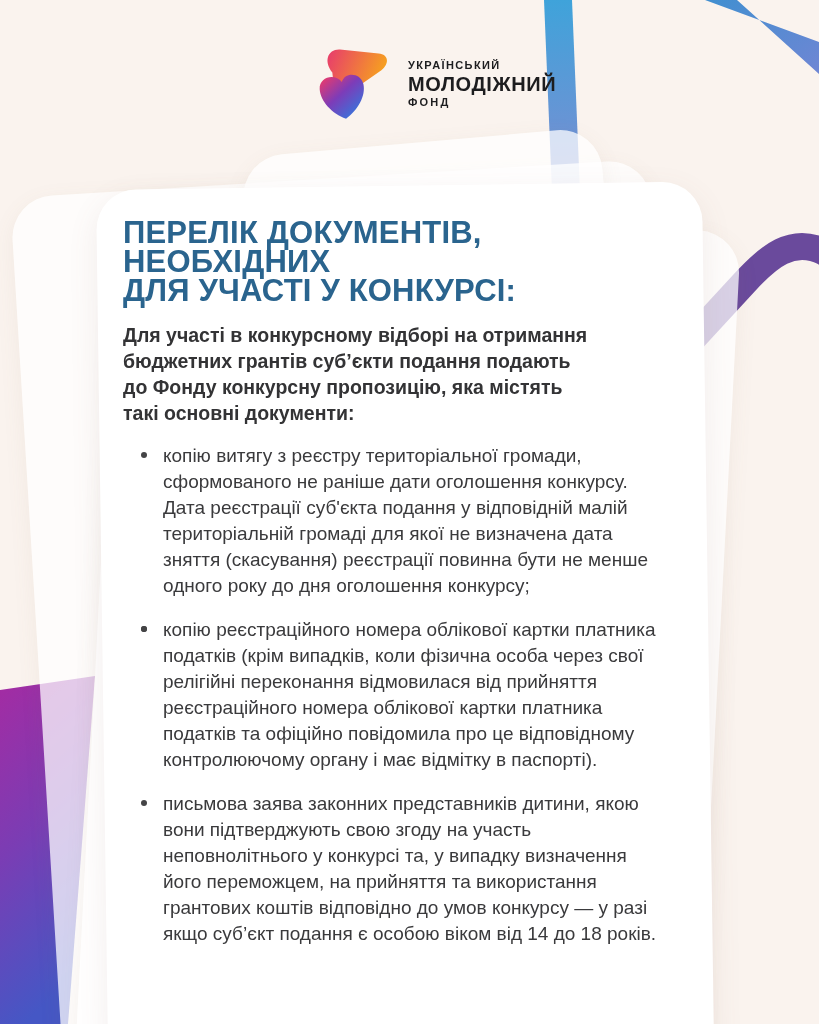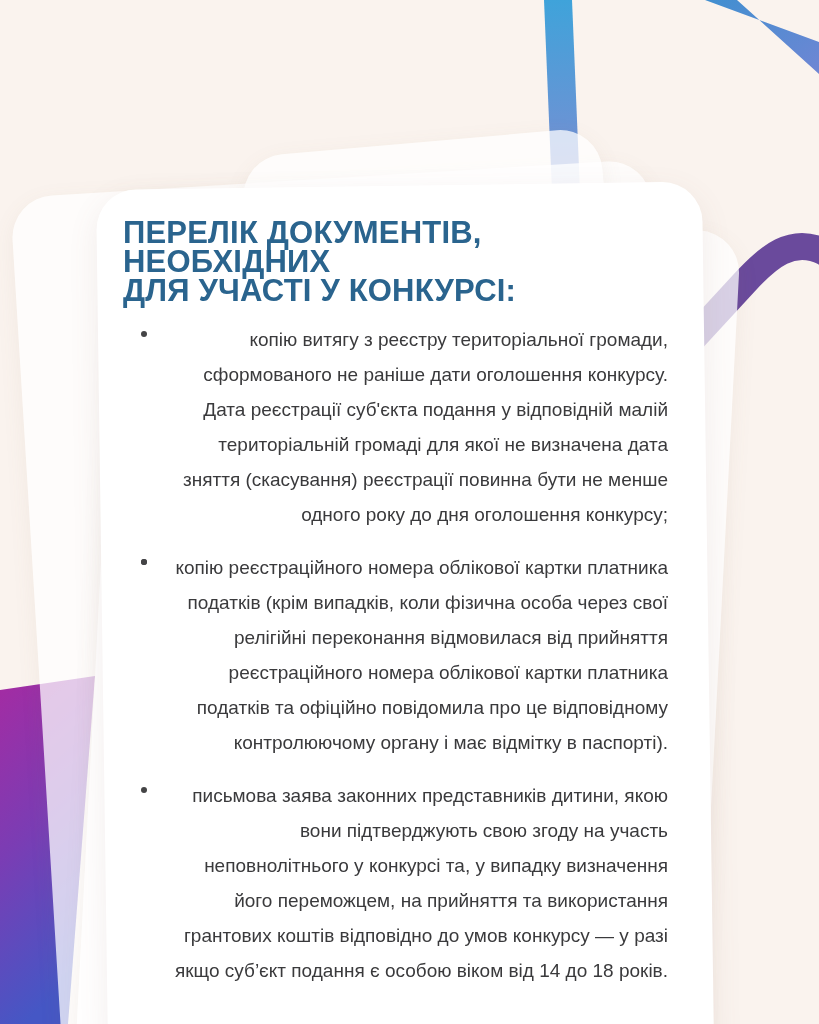--- a/index.html
+++ b/index.html
@@ -115,6 +115,19 @@
 
   <div class="main-card"></div>
 
+  <div class="logo">
+    <svg width="78" height="84" viewBox="0 0 78 84" aria-hidden="true">
+
+      <path d="M14 28 C6 16 12 4 24 6 L62 14 C72 16 72 25 63 31 L32 48 C22 54 14 46 14 36 Z" fill="url(#gLogoTop)" transform="rotate(-6 38 26)"></path>
+
+      <path d="M26 40 C20 30 4 32 3 44 C2 56 12 70 25 77 C38 70 48 57 47 45 C46 33 30 30 26 40 Z" fill="url(#gLogoHeart)" transform="rotate(-8 25 55)"></path>
+    </svg>
+    <div class="logo-text">
+      <div class="logo-line1">УКРАЇНСЬКИЙ</div>
+      <div class="logo-line2">МОЛОДІЖНИЙ</div>
+      <div class="logo-line3">ФОНД</div>
+    </div>
+  </div>
 
   <div class="content">
     <div class="heading">

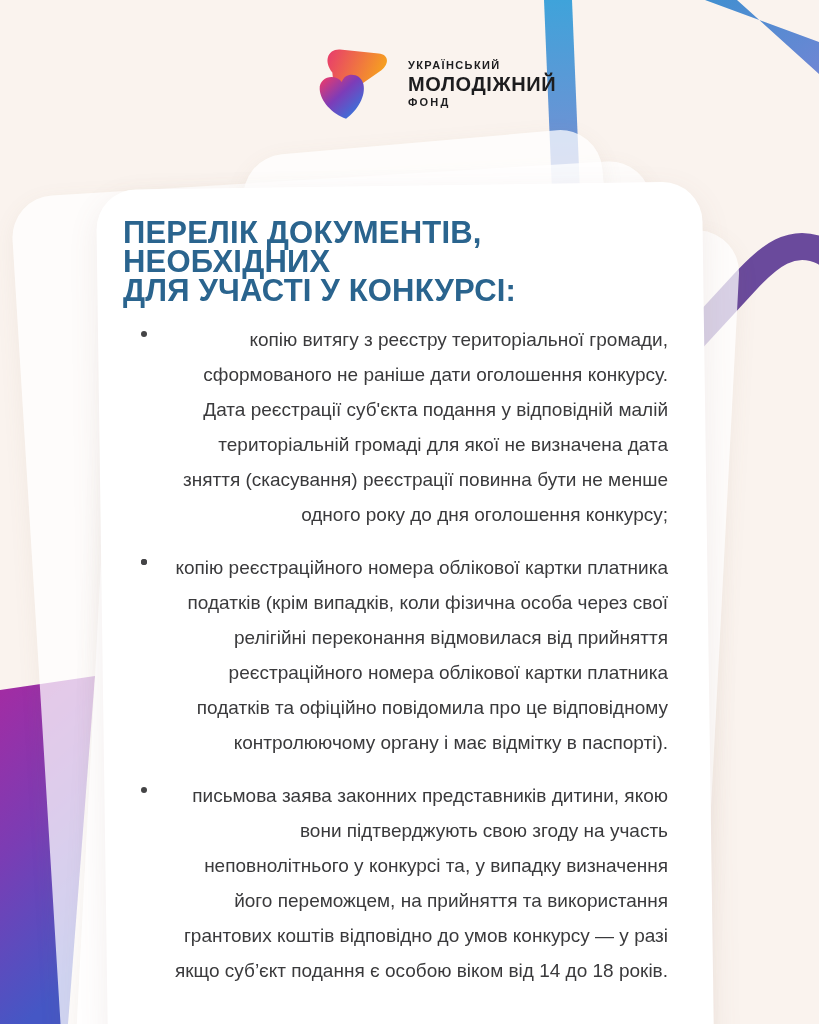--- a/index.html
+++ b/index.html
@@ -134,6 +134,12 @@
       <div>ПЕРЕЛІК ДОКУМЕНТІВ, НЕОБХІДНИХ</div>
       <div>ДЛЯ УЧАСТІ У КОНКУРСІ:</div>
     </div>
+    <div class="intro">
+      <div>Для участі в конкурсному відборі на отримання</div>
+      <div>бюджетних грантів суб’єкти подання подають</div>
+      <div>до Фонду конкурсну пропозицію, яка містять</div>
+      <div>такі основні документи:</div>
+    </div>
     <ul class="doc-list">
       <li>
         <span class="dot"></span>

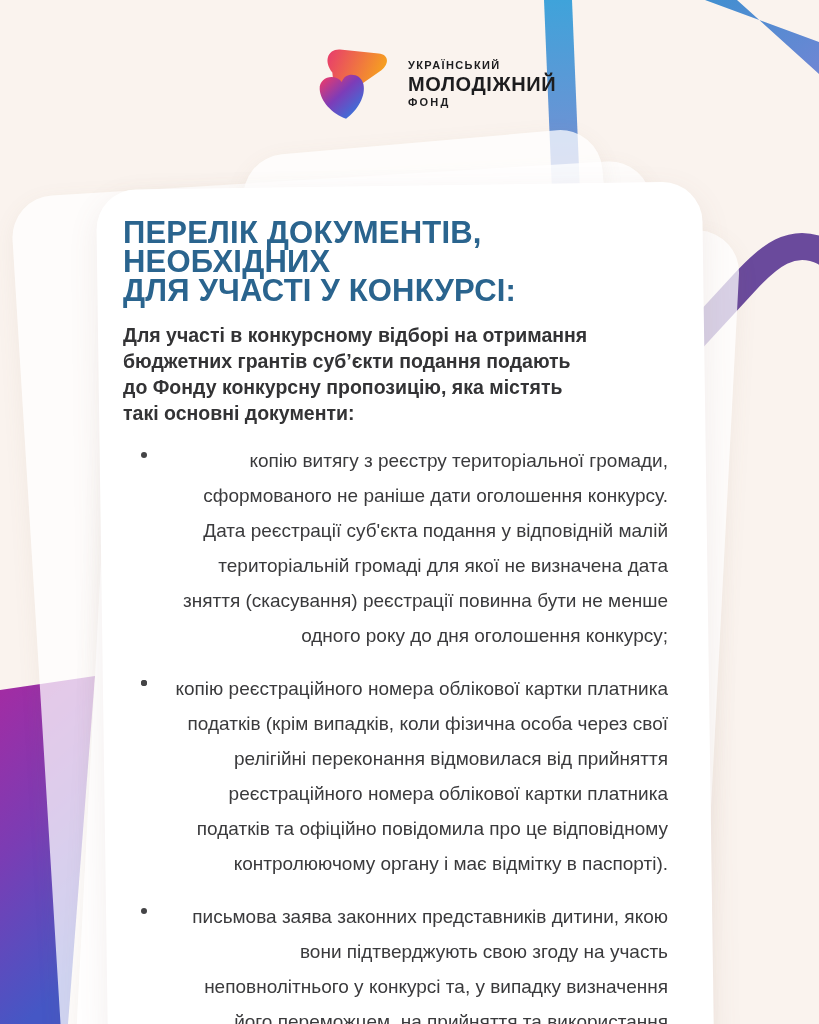--- a/index.html
+++ b/index.html
@@ -59,9 +59,9 @@
   ul.doc-list li{
     position:relative;
     padding-left:40px;
-    font-size:19px;line-height:35px;
+    font-size:19px;line-height:26px;
     margin-bottom:18px;
-    width:545px;box-sizing:border-box;text-align:right;
+    width:545px;box-sizing:border-box;
   }
   ul.doc-list li .dot{
     position:absolute;left:18px;top:9px;

